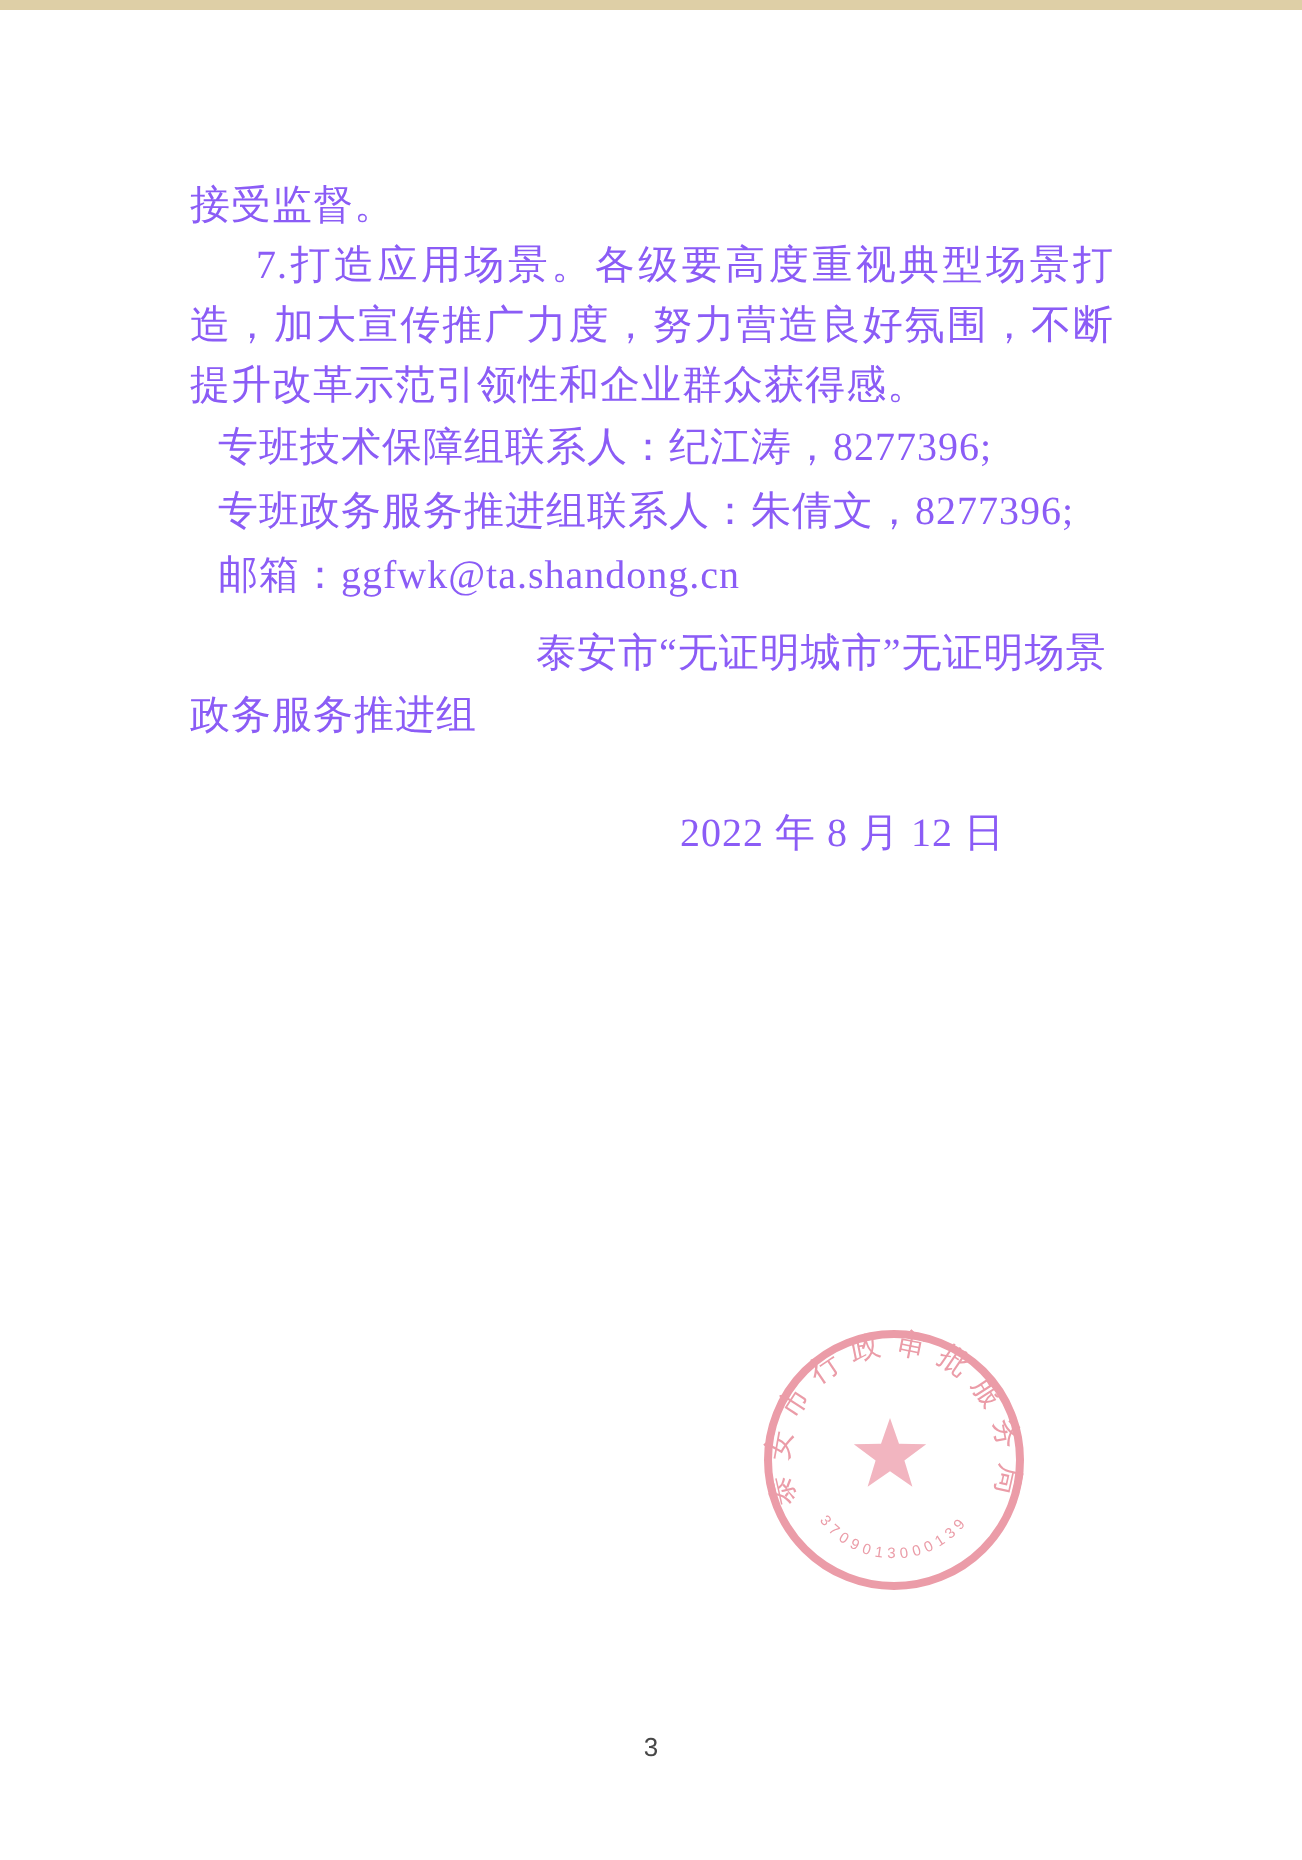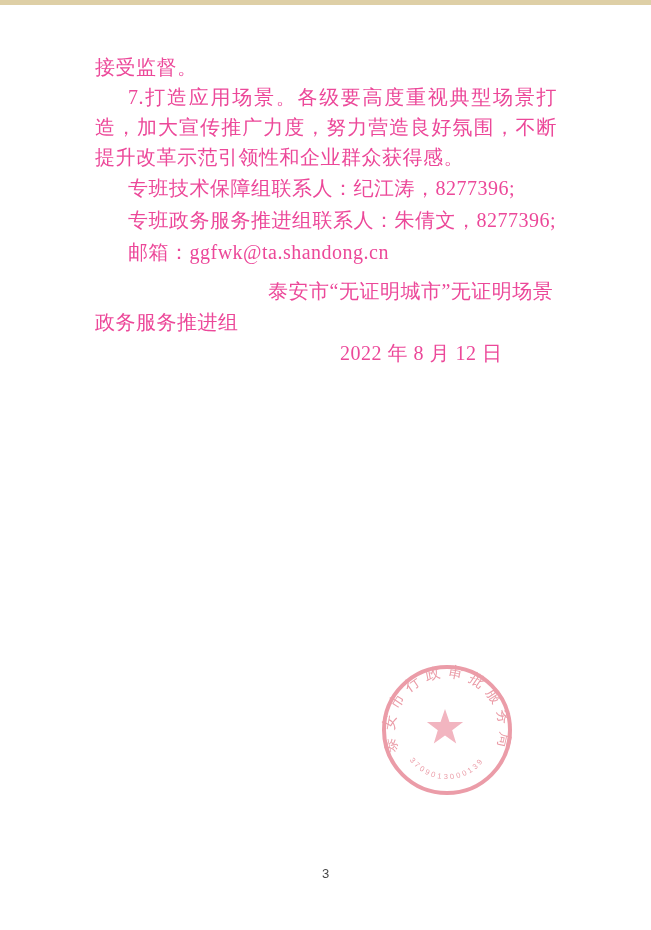--- a/index.html
+++ b/index.html
@@ -14,8 +14,8 @@
   }
   .content{
     position:absolute;top:0;left:0;right:0;
-    padding:52px 94px 0 95px;
-    font-size:20px;line-height:30px;color:#ec4899;
+    padding:88px 94px 0 95px;
+    font-size:20px;line-height:30px;color:#8b5cf6;
     letter-spacing:0.5px;
   }
   .cont{margin:0;text-align:justify;}

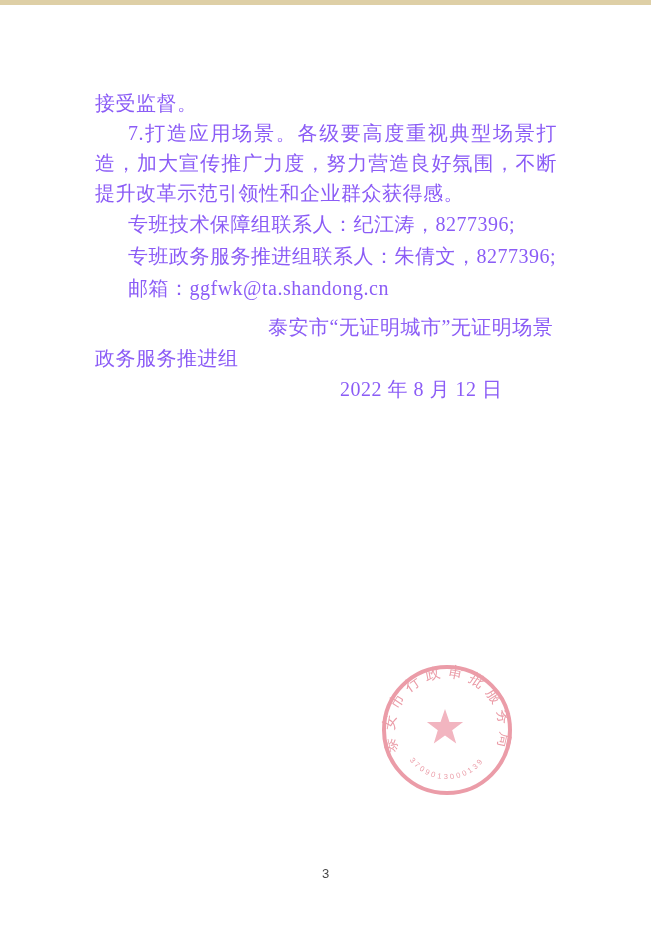--- a/index.html
+++ b/index.html
@@ -21,7 +21,7 @@
   .cont{margin:0;text-align:justify;}
   .para{margin:0;text-indent:33px;text-align:justify;}
   .lines{line-height:32px;}
-  .lines div{margin-left:33px;}
+  .lines div{margin-left:14px;}
   .attach{line-height:32px;margin-top:8px;}
   .attach .a1{margin-left:33px;}
   .attach .a2{margin-left:82px;}

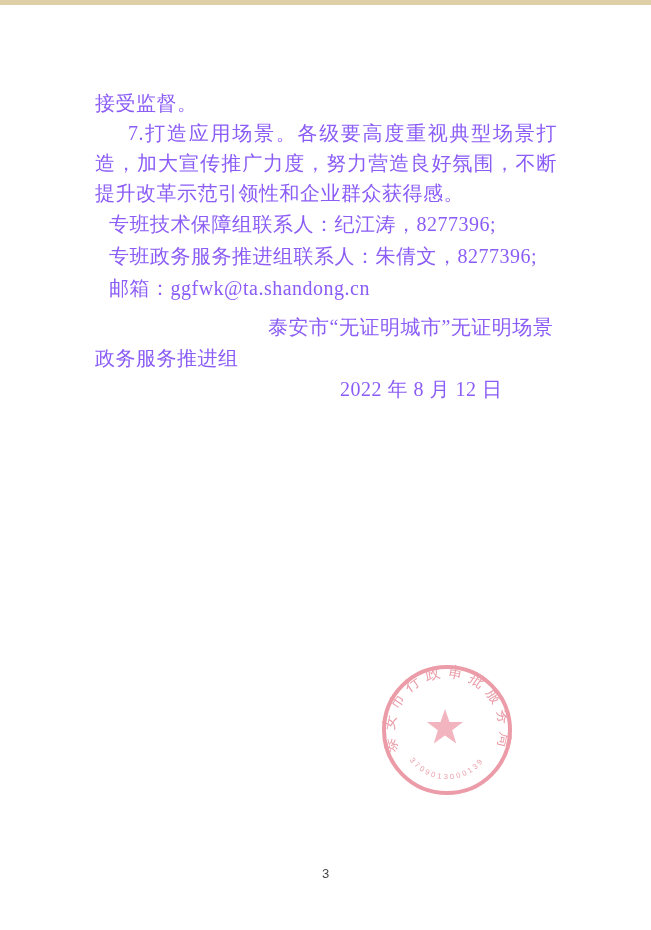--- a/index.html
+++ b/index.html
@@ -28,7 +28,7 @@
   .signature{line-height:31px;margin-top:2px;}
   .sig-org{margin-left:173px;}
   .sig-dept{}
-  .sig-date{margin-left:245px;}
+  .sig-date{margin-left:245px;margin-top:28px;}
   .seal{
     position:absolute;left:377px;top:662px;width:142px;height:142px;
     opacity:0.78;mix-blend-mode:multiply;pointer-events:none;

